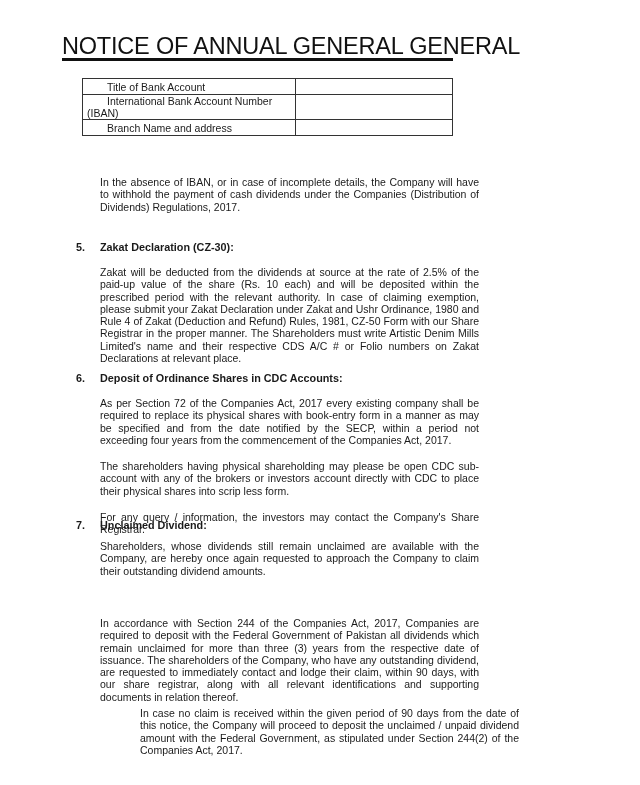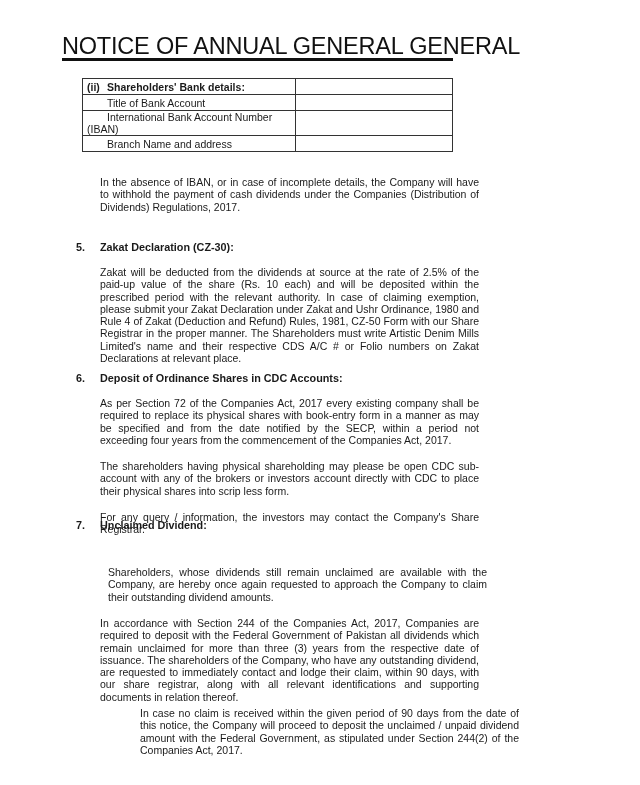--- a/index.html
+++ b/index.html
@@ -29,12 +29,6 @@
 
 <table class="bank">
   <tbody>
-      <tr>
-    <td class="label">
-      <span class="roman">(ii)</span><span class="bold">Shareholders' Bank details:</span>
-    </td>
-    <td class="val"></td>
-  </tr>
   <tr>
     <td class="label"><span class="indent"></span><span>Title of Bank Account</span></td>
     <td class="val"></td>

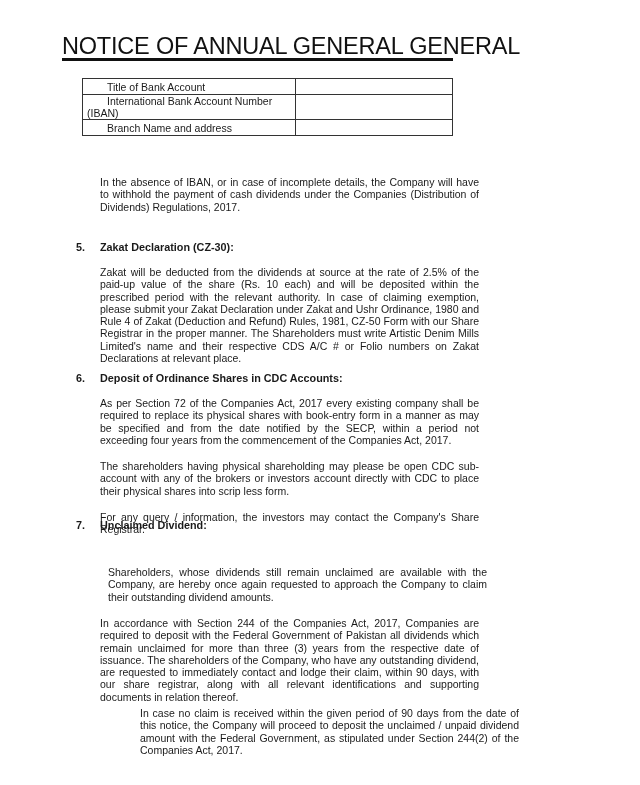--- a/index.html
+++ b/index.html
@@ -61,7 +61,7 @@
 <h2 class="heading" style="top:519px;">
   <span class="num">7.</span><span>Unclaimed Dividend:</span>
 </h2>
-<p class="para" style="top:566px;margin-left:8px;">Shareholders, whose dividends still remain unclaimed are available with the Company, are hereby once again requested to approach the Company to claim their outstanding dividend amounts.</p>
+<p class="para" style="top:540px;">Shareholders, whose dividends still remain unclaimed are available with the Company, are hereby once again requested to approach the Company to claim their outstanding dividend amounts.</p>
 <p class="para" style="top:617px;">In accordance with Section 244 of the Companies Act, 2017, Companies are required to deposit with the Federal Government of Pakistan all dividends which remain unclaimed for more than three (3) years from the respective date of issuance. The shareholders of the Company, who have any outstanding dividend, are requested to immediately contact and lodge their claim, within 90 days, with our share registrar, along with all relevant identifications and supporting documents in relation thereof.</p>
 <p class="para" style="top:707px;margin-left:40px;">In case no claim is received within the given period of 90 days from the date of this notice, the Company will proceed to deposit the unclaimed / unpaid dividend amount with the Federal Government, as stipulated under Section 244(2) of the Companies Act, 2017.</p>
 

